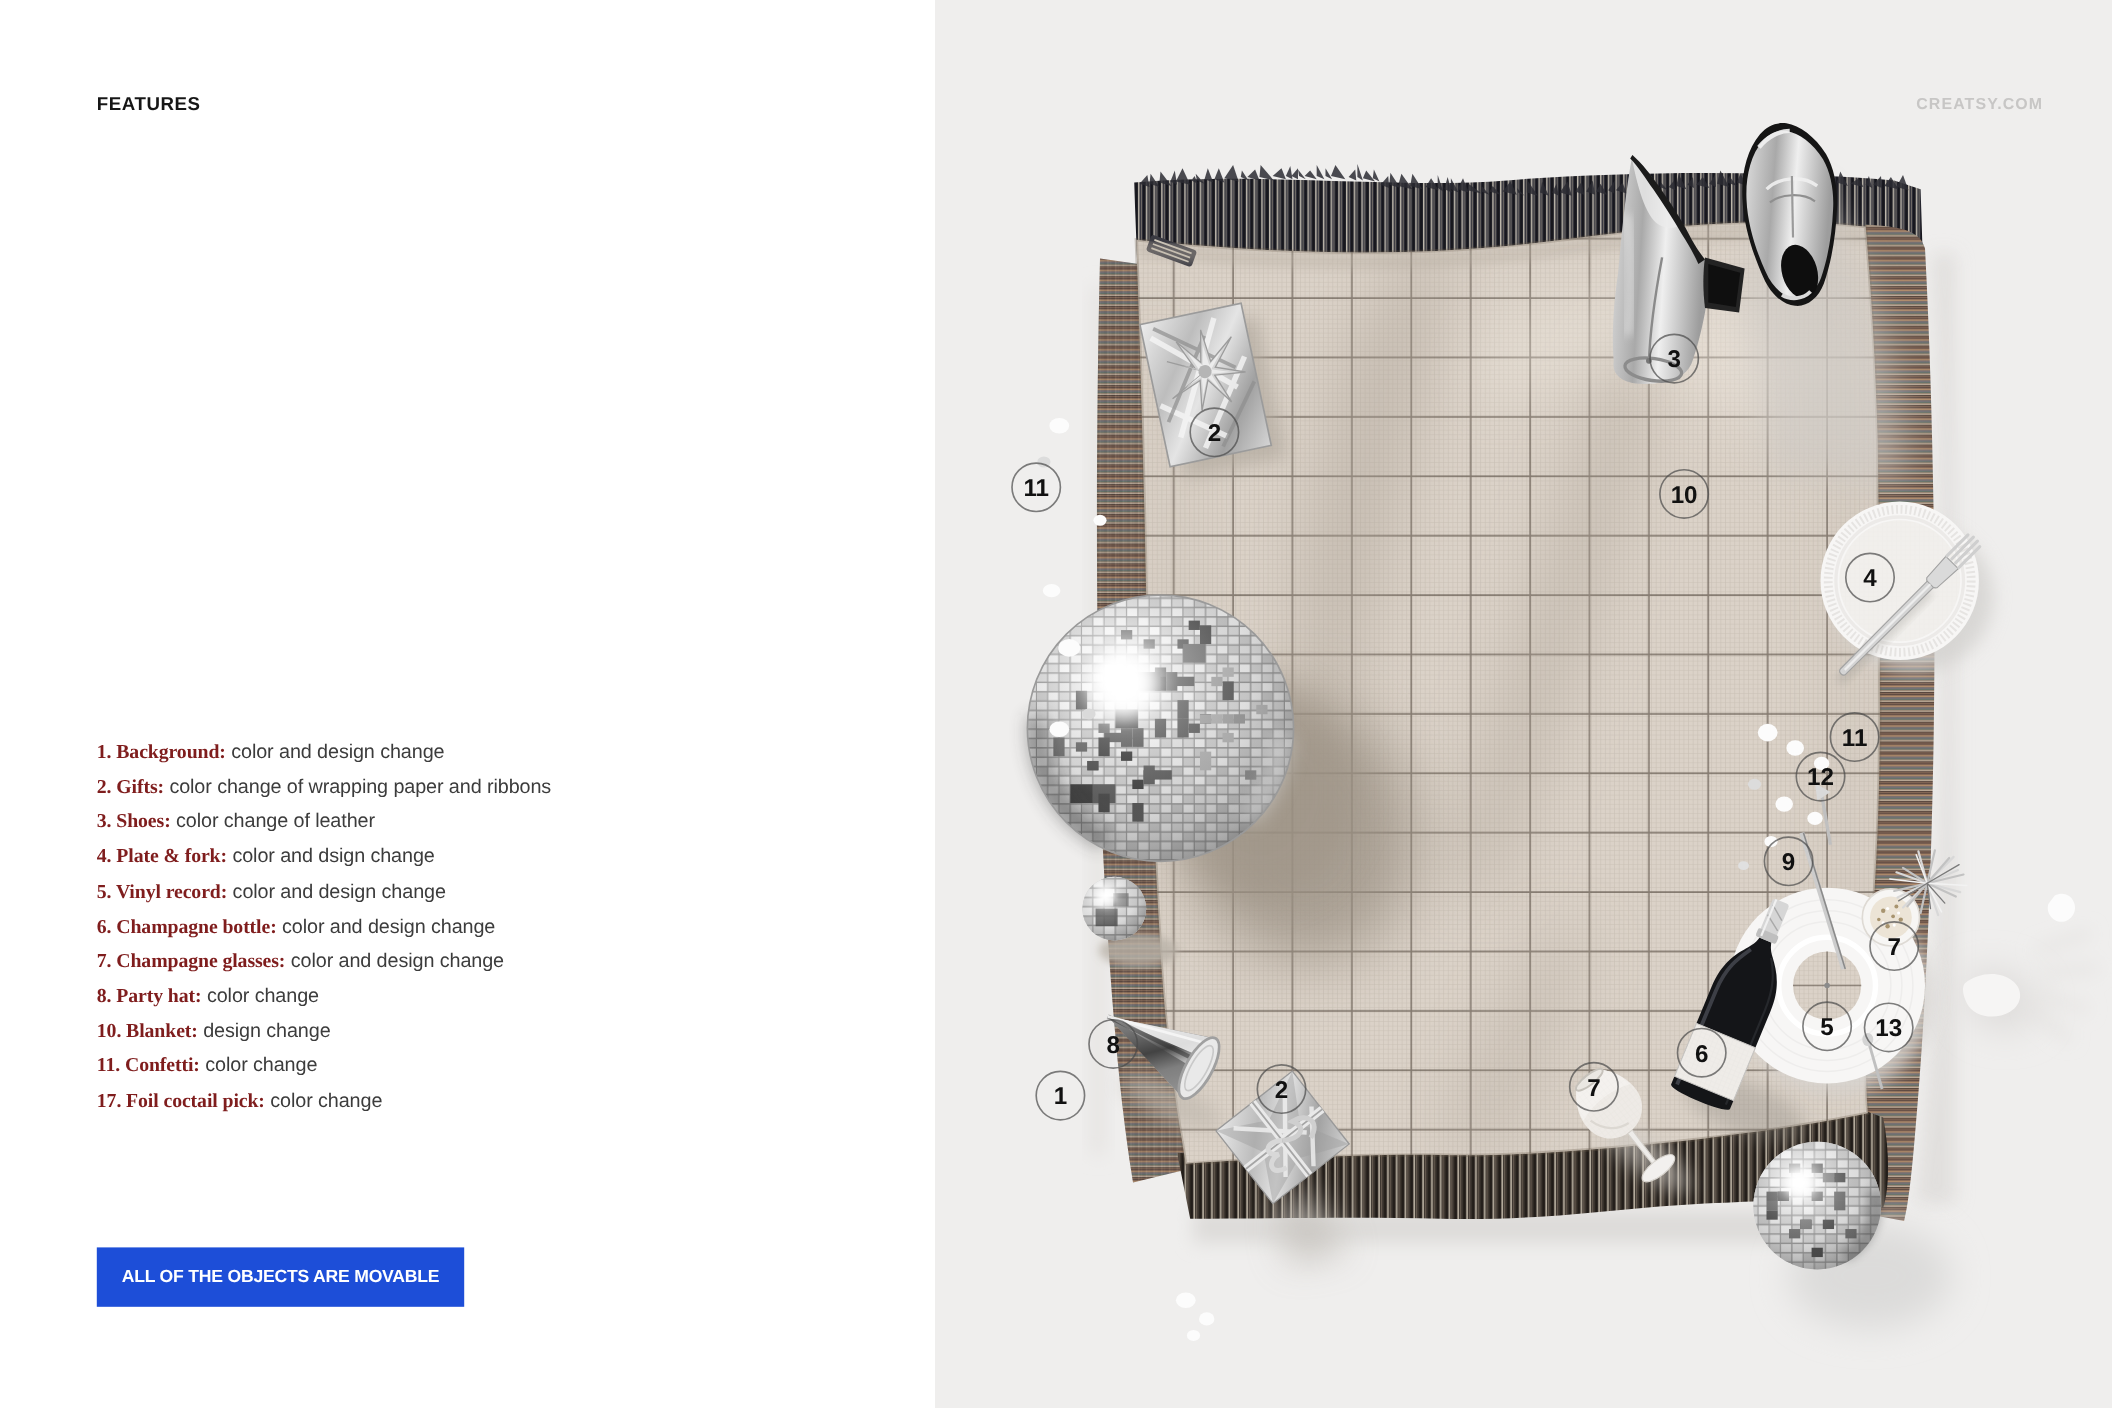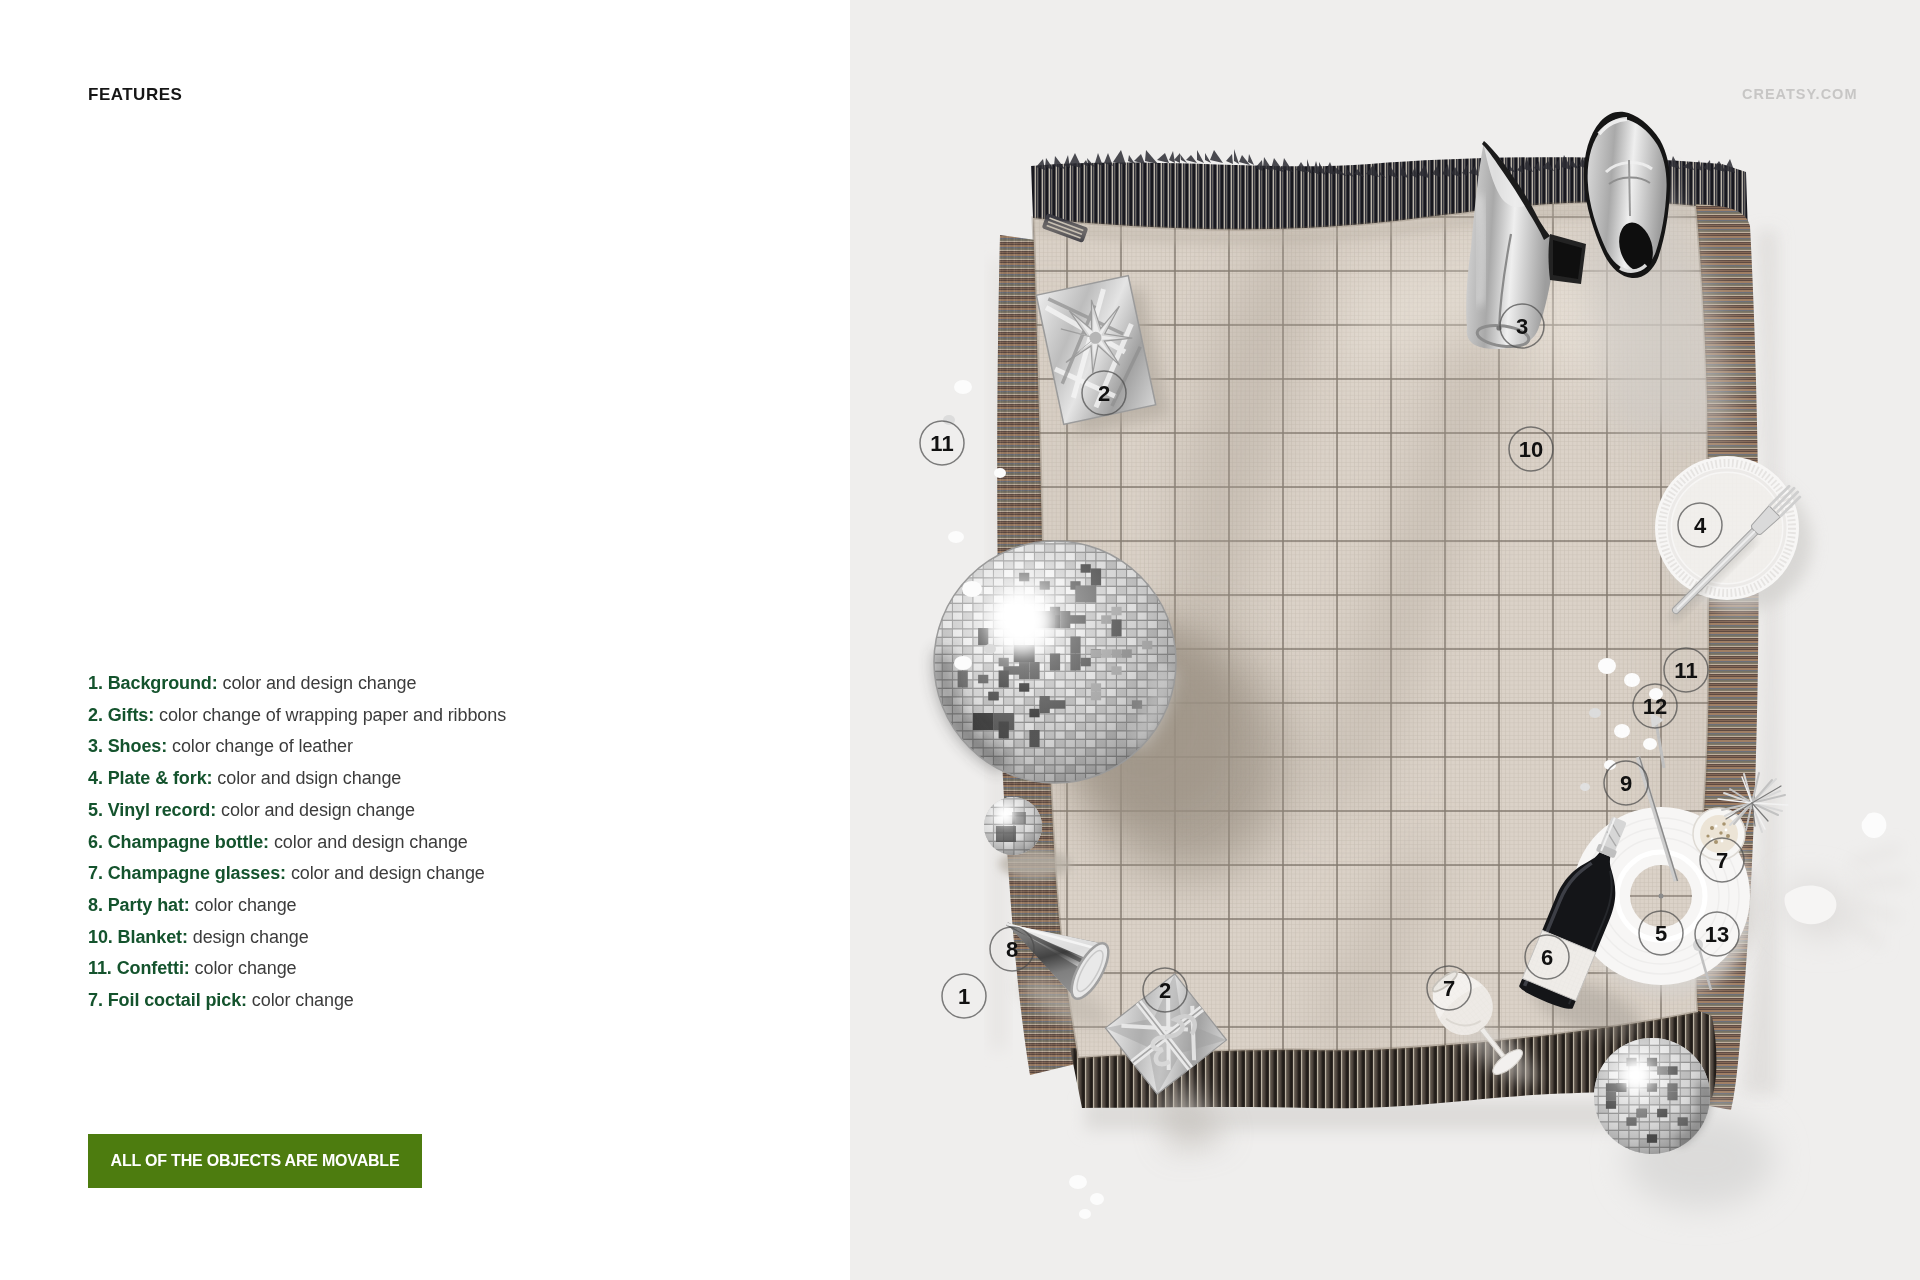--- a/index.html
+++ b/index.html
@@ -6,7 +6,7 @@
   font-family:"Liberation Sans",sans-serif;}
 .features{position:absolute;left:88px;top:85px;font-size:17px;font-weight:bold;color:#161616;letter-spacing:.5px;}
 .list{position:absolute;left:88px;top:668px;font-size:18px;line-height:31.7px;color:#3c3c3c;letter-spacing:-0.1px;}
-.list b{color:#14532d;}
+.list b{color:#7f1d1d;font-family:Liberation Serif, serif;}
 .btn{position:absolute;left:88px;top:1134px;width:334px;height:54px;background:#4d7c0f;color:#fff;
   font-size:16px;font-weight:bold;letter-spacing:-0.2px;display:flex;align-items:center;justify-content:center;white-space:nowrap;}
 .scene{position:absolute;left:850px;top:0;}

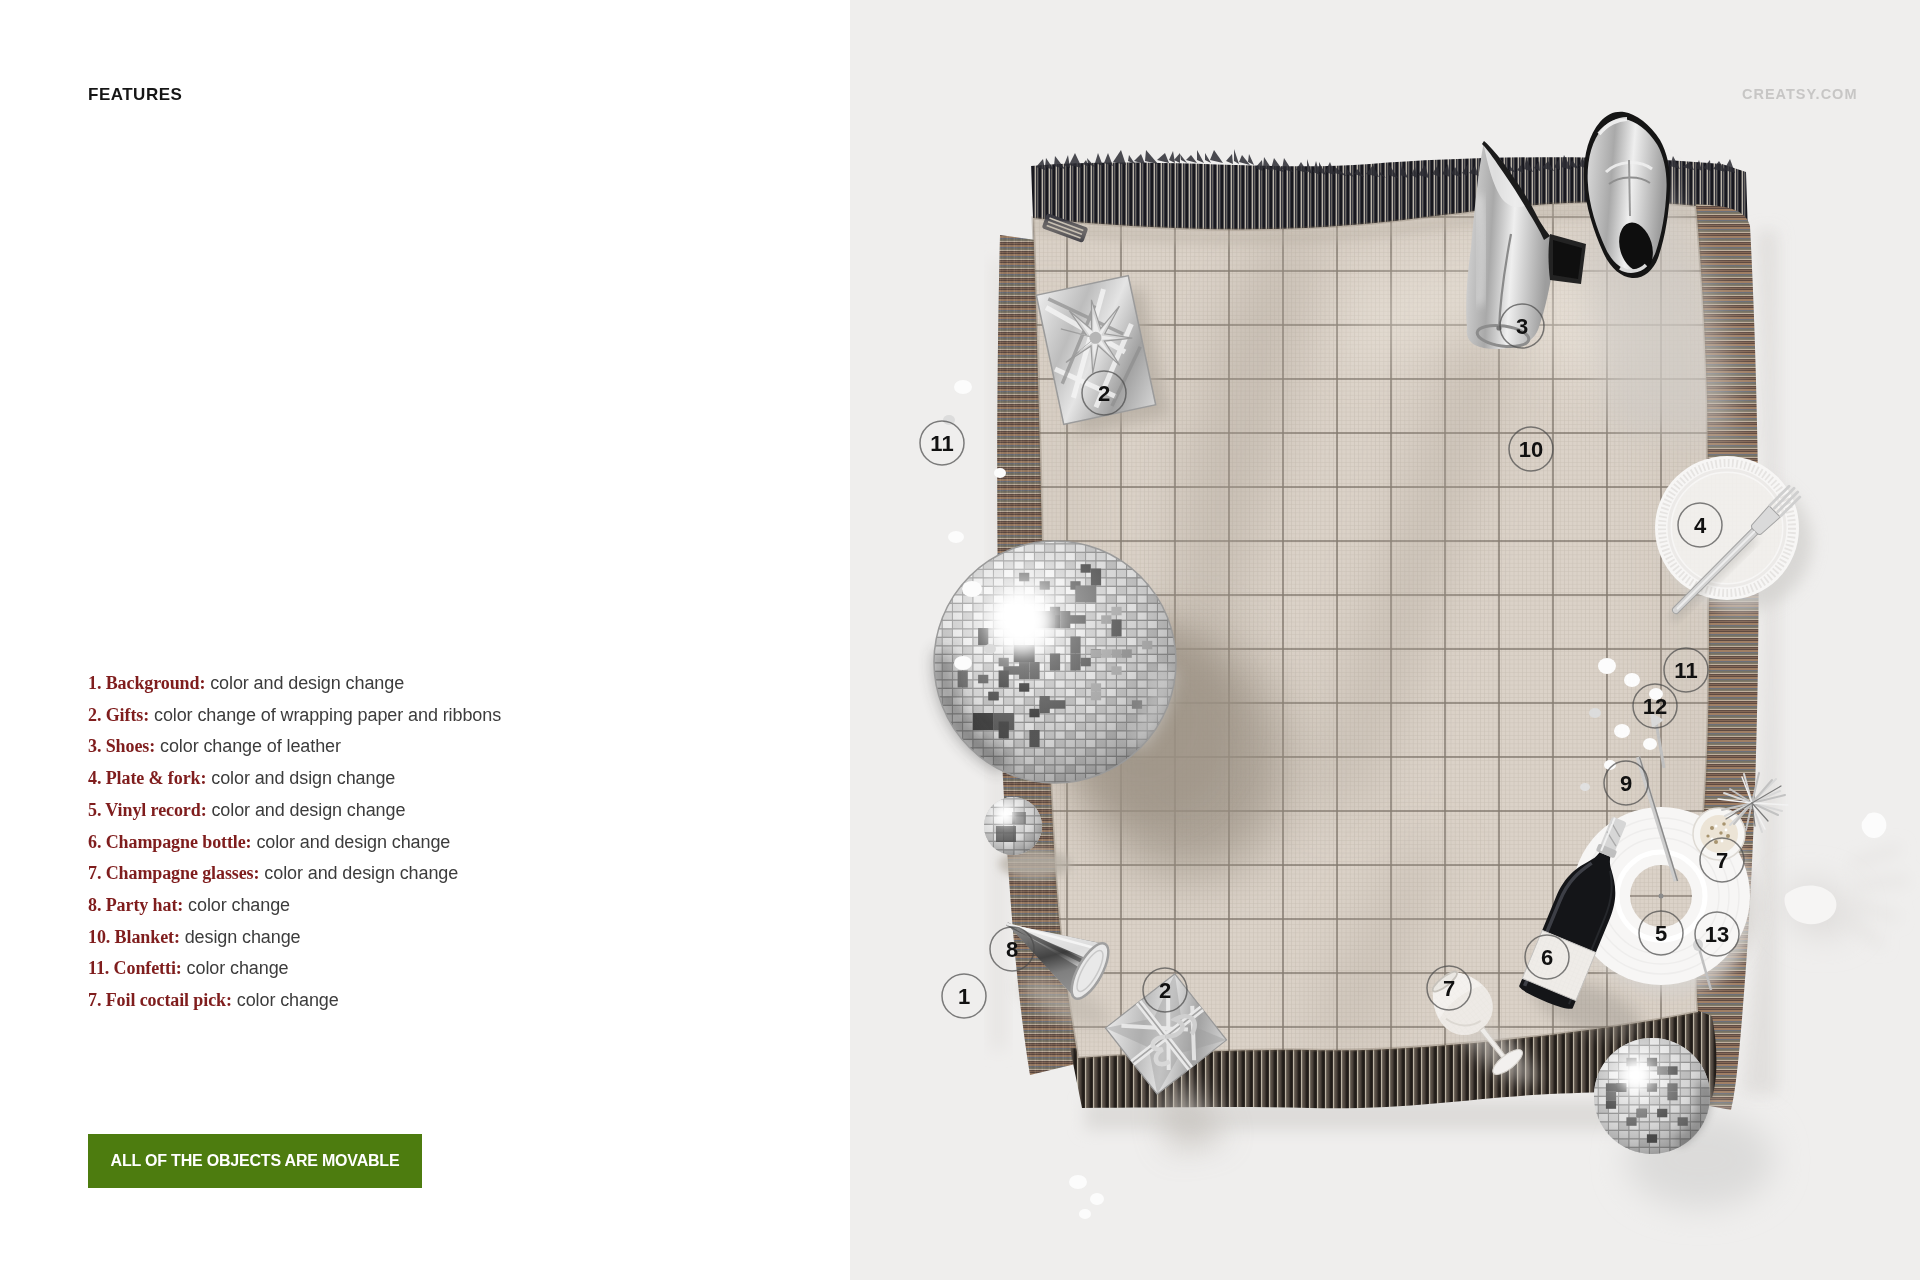--- a/index.html
+++ b/index.html
@@ -25,7 +25,7 @@
 <div><b>8. Party hat:</b> color change</div>
 <div><b>10. Blanket:</b> design change</div>
 <div><b>11. Confetti:</b> color change</div>
-<div><b>7. Foil coctail pick:</b> color change</div>
+<div><b>17. Foil coctail pick:</b> color change</div>
 </div>
 <div class="btn">ALL OF THE OBJECTS ARE MOVABLE</div>
 <svg class="scene" width="1070" height="1280" viewBox="0 0 1070 1280">

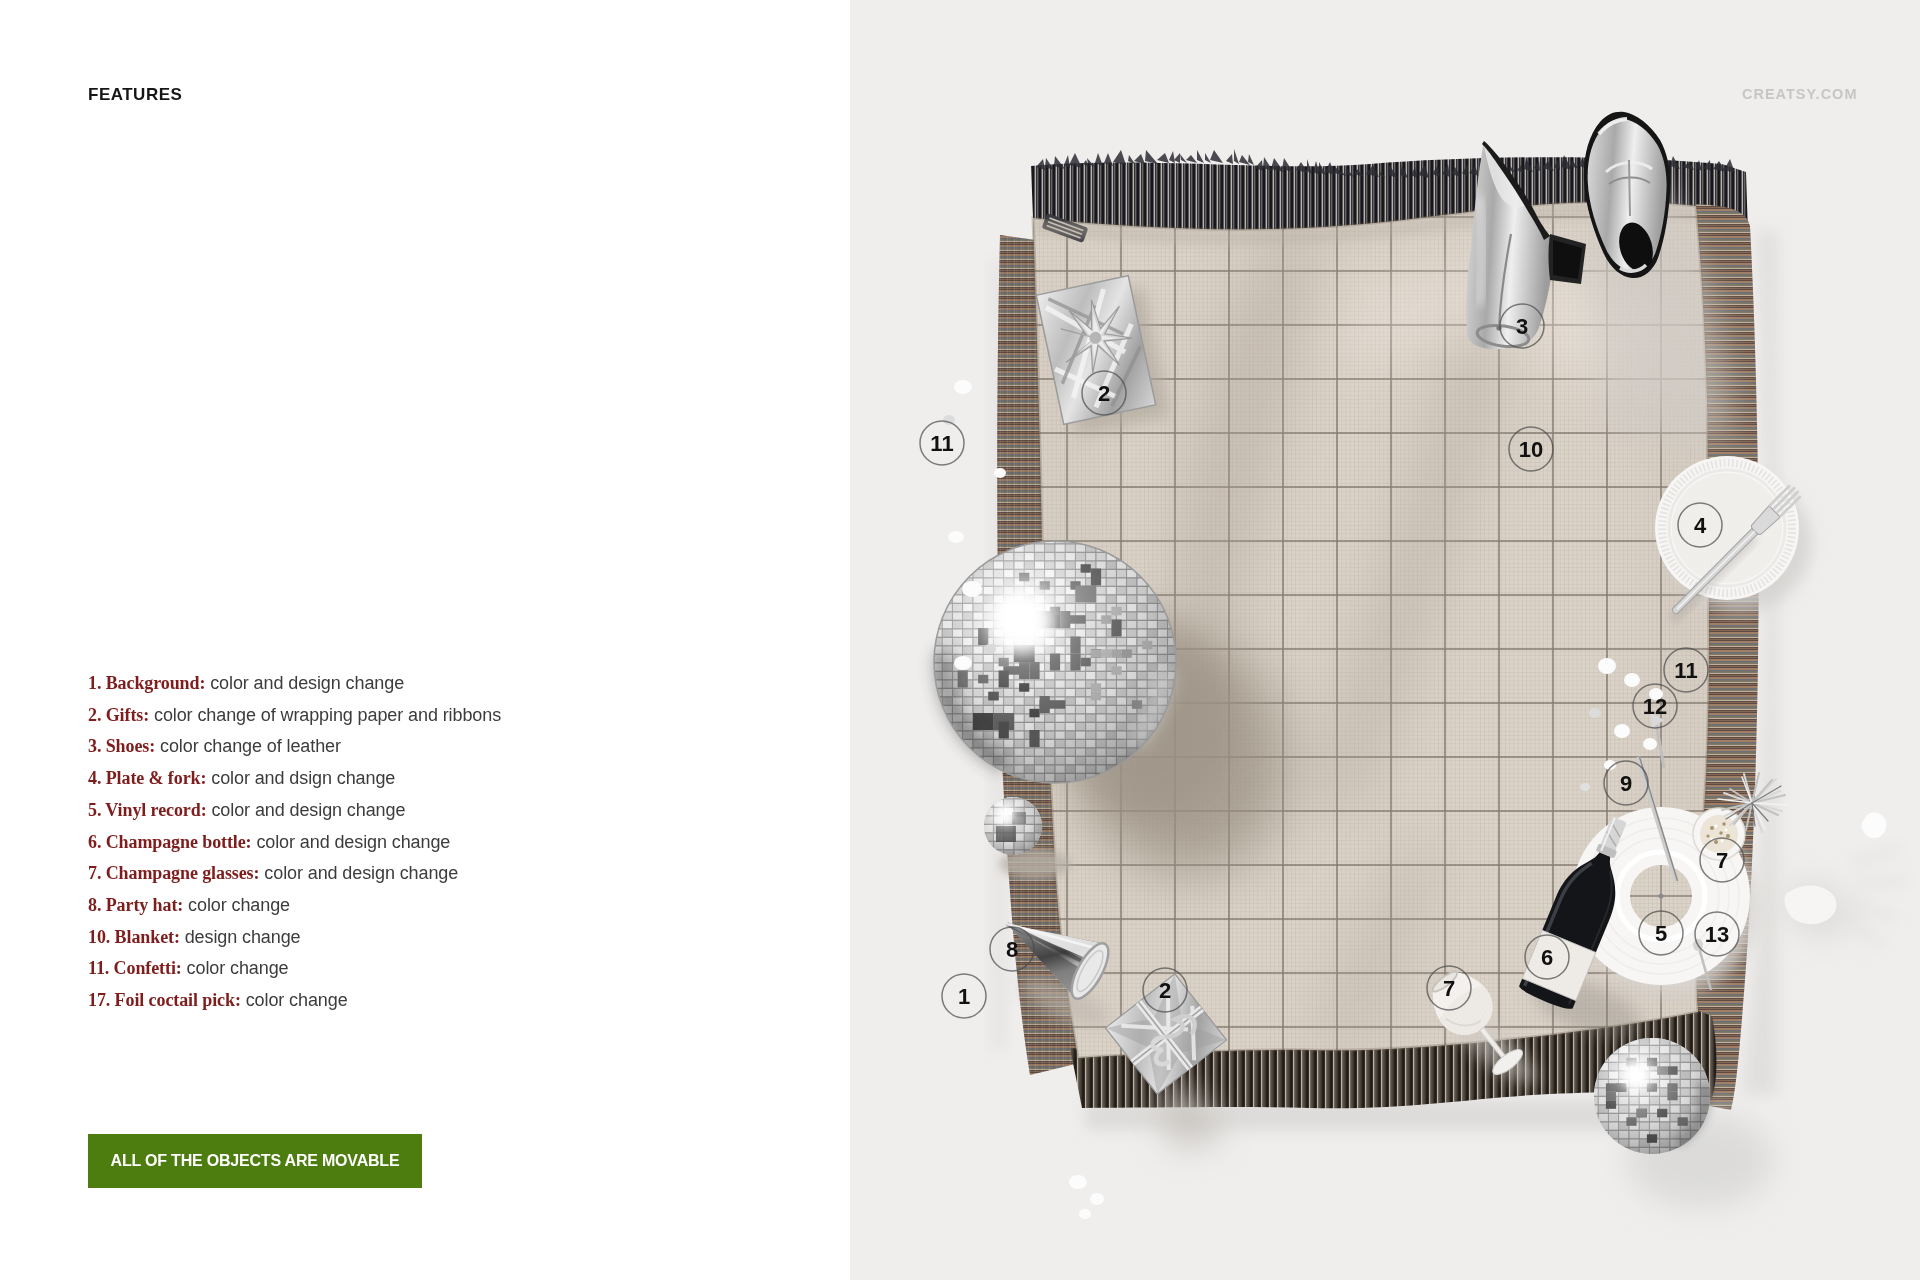--- a/index.html
+++ b/index.html
@@ -7,7 +7,7 @@
 .features{position:absolute;left:88px;top:85px;font-size:17px;font-weight:bold;color:#161616;letter-spacing:.5px;}
 .list{position:absolute;left:88px;top:668px;font-size:18px;line-height:31.7px;color:#3c3c3c;letter-spacing:-0.1px;}
 .list b{color:#7f1d1d;font-family:Liberation Serif, serif;}
-.btn{position:absolute;left:88px;top:1134px;width:334px;height:54px;background:#4d7c0f;color:#fff;
+.btn{position:absolute;left:88px;top:1134px;width:334px;height:54px;background:#1d4ed8;color:#fff;
   font-size:16px;font-weight:bold;letter-spacing:-0.2px;display:flex;align-items:center;justify-content:center;white-space:nowrap;}
 .scene{position:absolute;left:850px;top:0;}
 </style>

